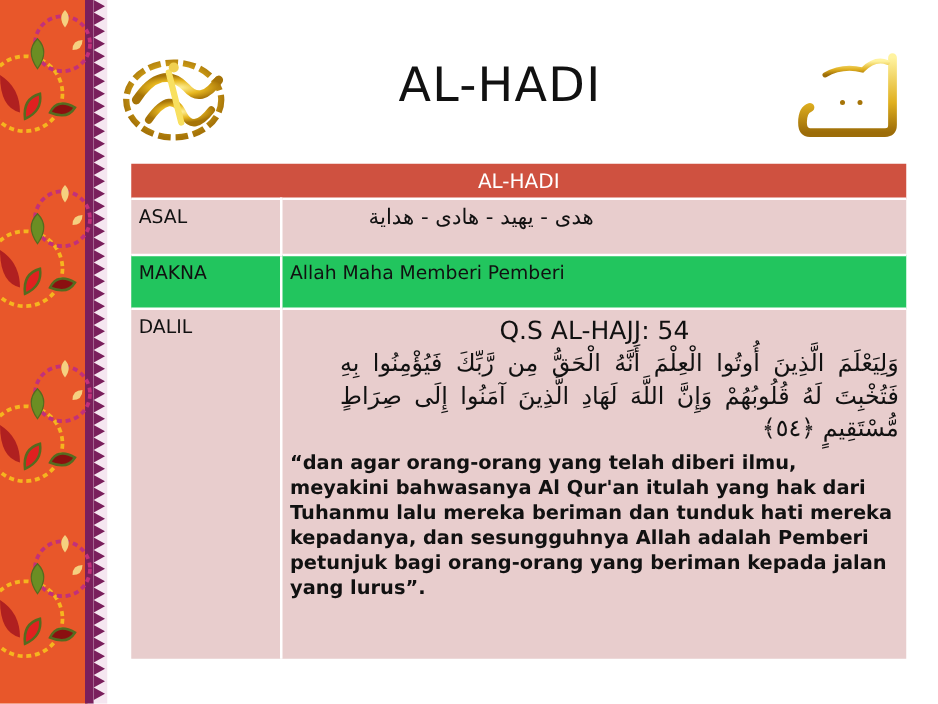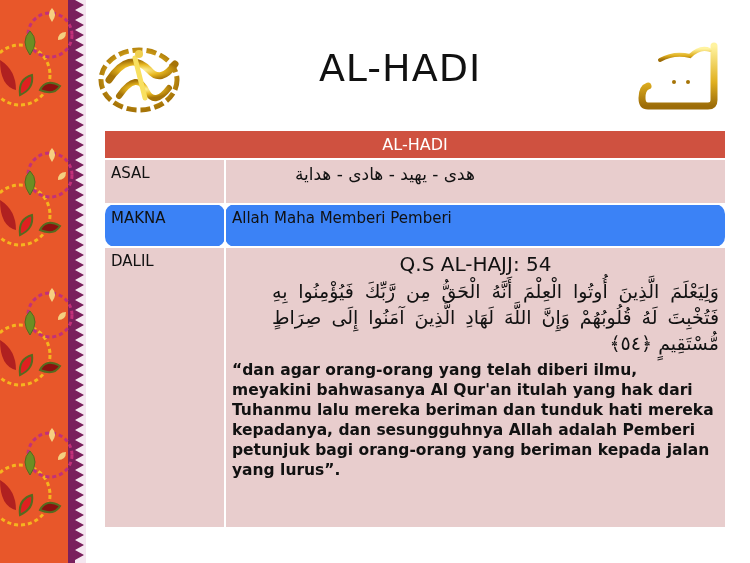--- a/index.html
+++ b/index.html
@@ -21,7 +21,7 @@
          text-align: center; }
     td { background: #e8cdcd; font-size: 15px; vertical-align: top; padding: 4px 6px 19px 6px;
          border-top: 2px solid #ffffff; }
-    tr.alt td { background: #3b82f6; border-radius: 10px; }
+    tr.alt td { background: #22c55e; }
     td.label { width: 120px; border-right: 2px solid #ffffff; }
     td.arabic-cell { direction: rtl; font-size: 17px; padding-right: 250px; }
     .dalil-ref { font-size: 20px; display: block; direction: ltr; text-align: center; }

